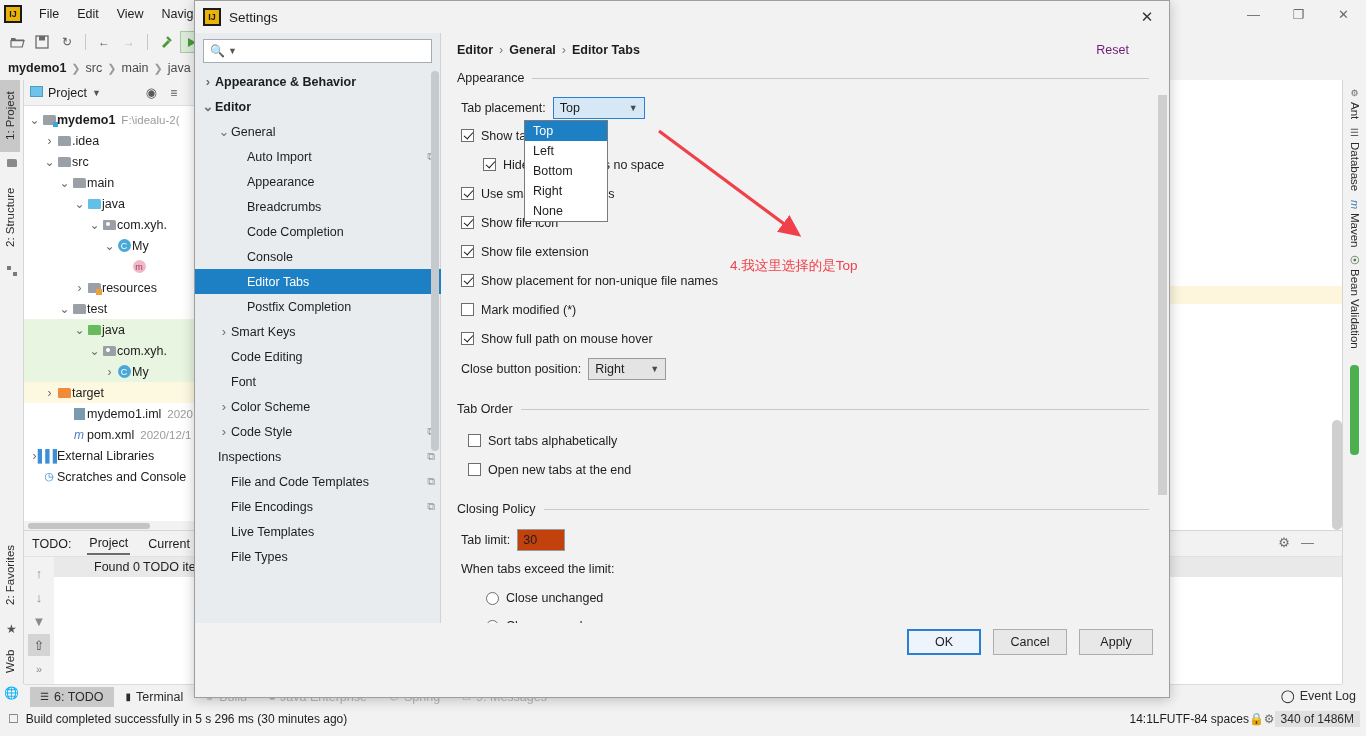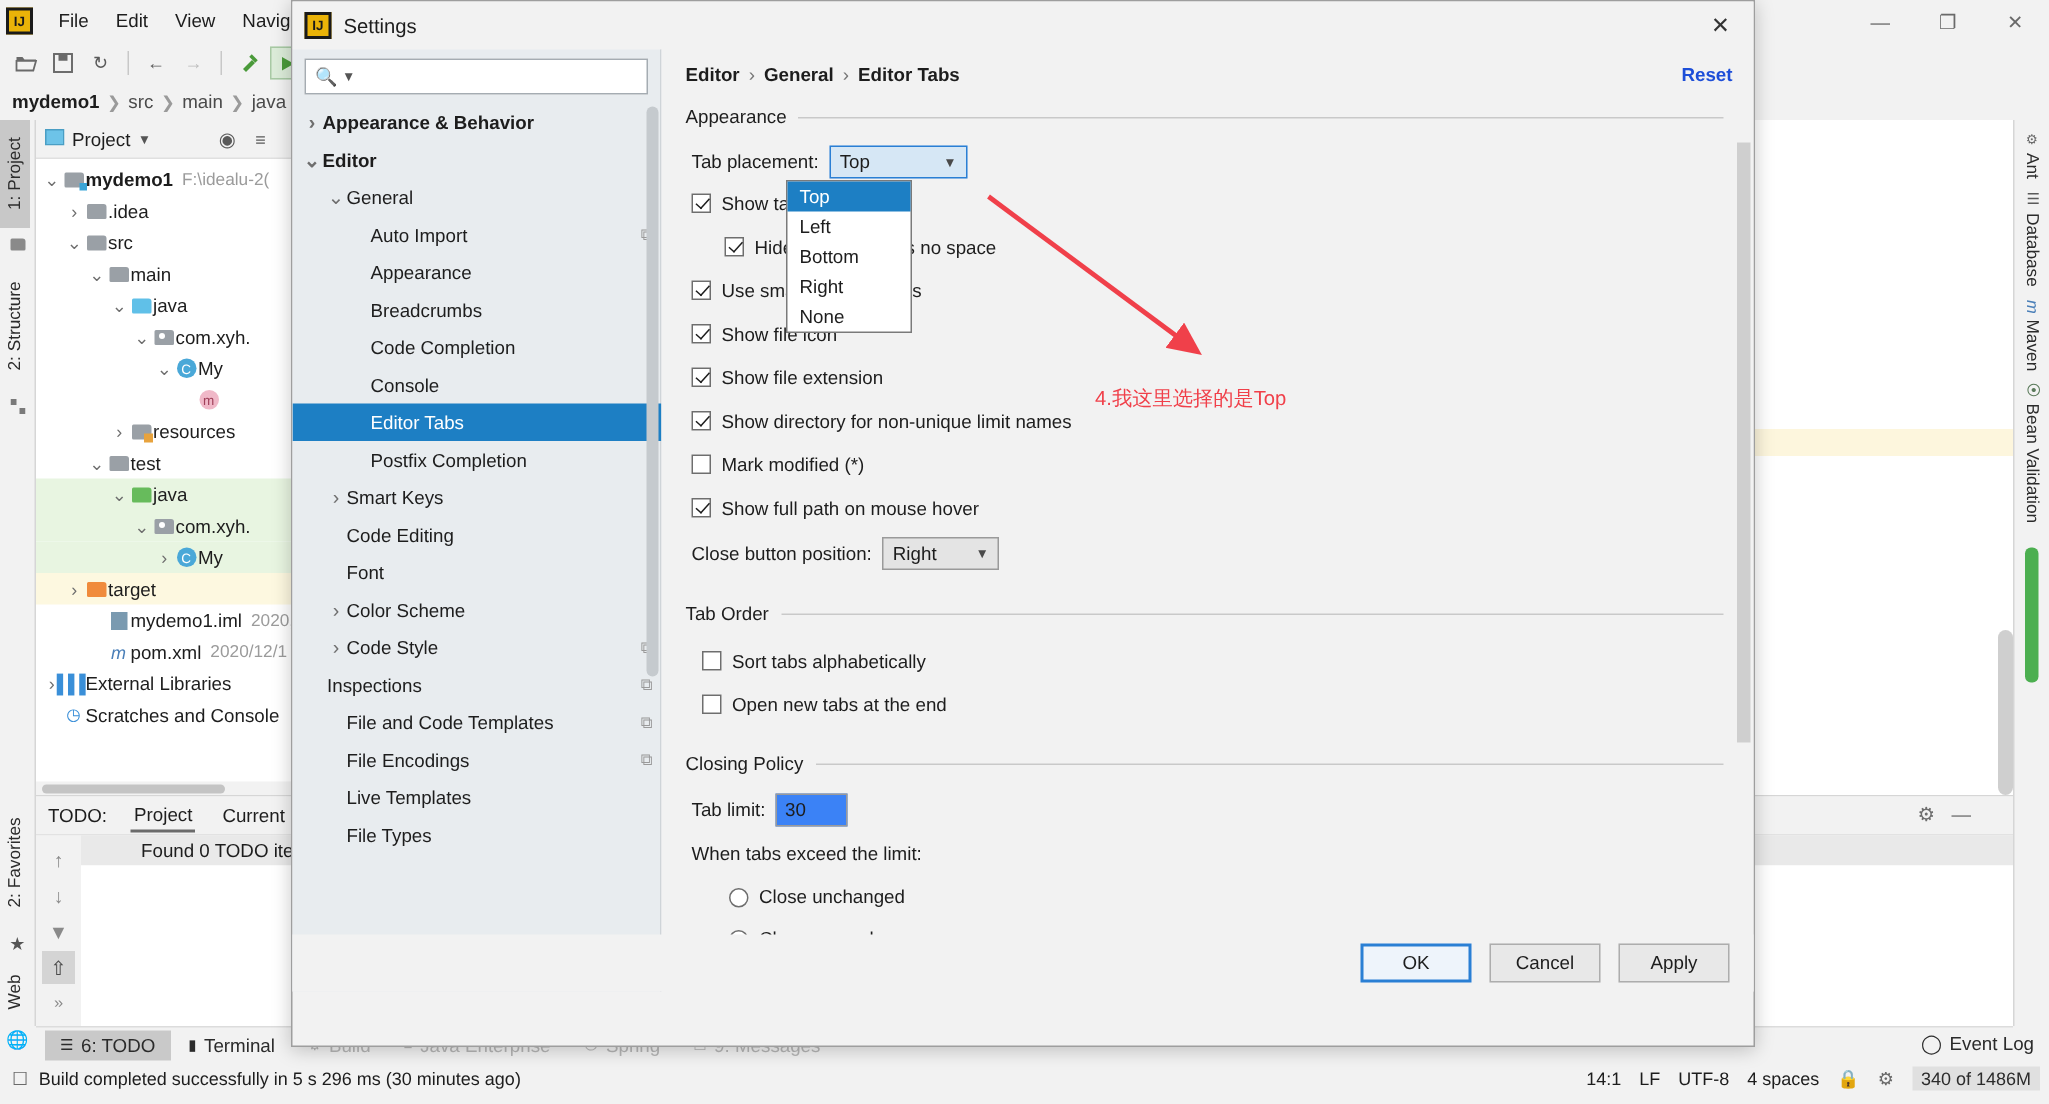--- a/index.html
+++ b/index.html
@@ -207,7 +207,7 @@
   .crumbs { display: flex; align-items: center; padding: 10px 0 0 16px; gap: 2px; font-size: 12.5px; font-weight: bold; }
   .crumbs .c { color: #1d1d1d; }
   .crumbs .s { color: #777; font-weight: normal; padding: 0 4px; }
-  .reset { position: absolute; right: 14px; top: 10px; color: #1d4ed8; font-size: 12.5px; font-weight: bold; }
+  .reset { position: absolute; right: 40px; top: 10px; color: #701a75; font-size: 12.5px; font-weight: normal; }
 
   .sec-title { display: flex; align-items: center; gap: 8px; padding: 14px 20px 0 16px; }
   .sec-title .txt { font-size: 12.5px; color: #1d1d1d; white-space: nowrap; }

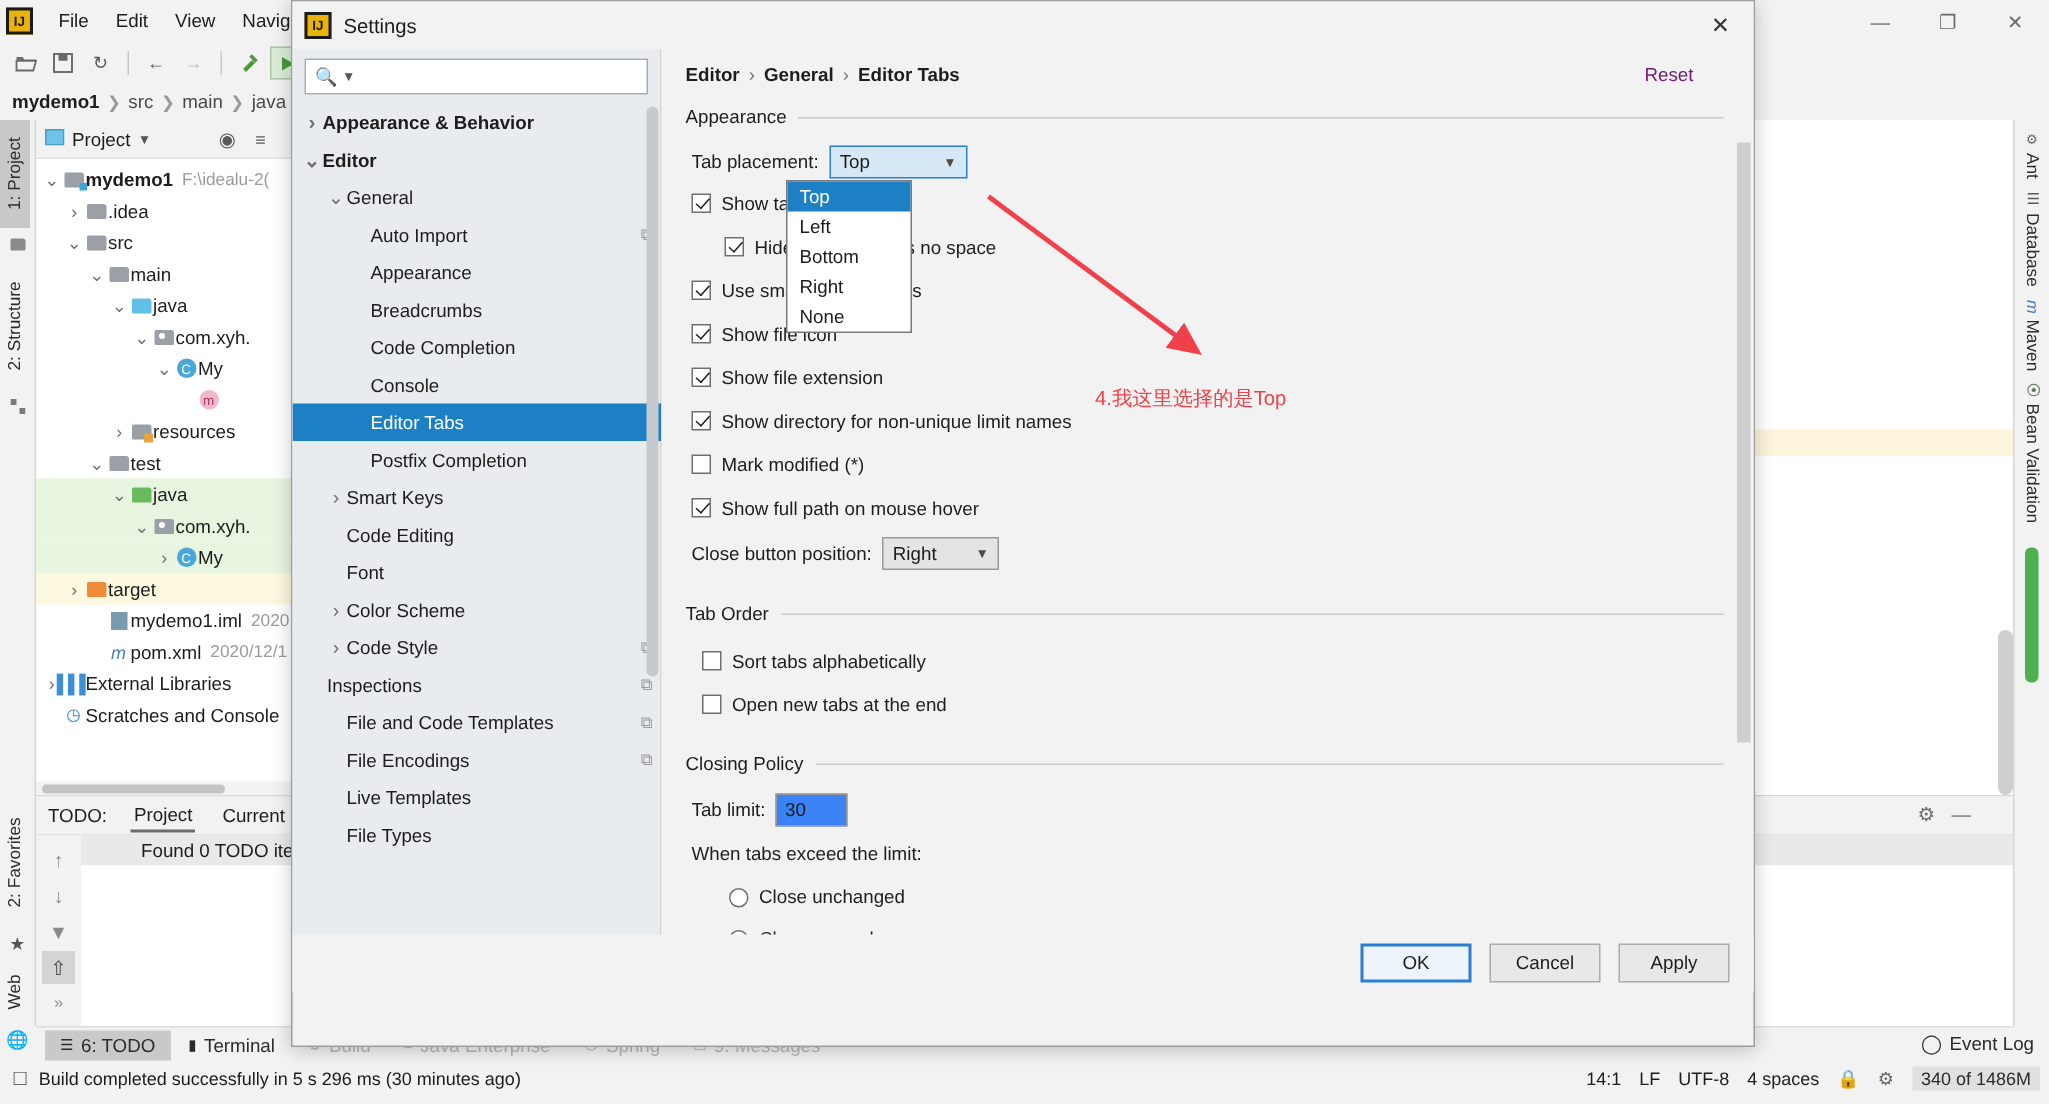--- a/index.html
+++ b/index.html
@@ -750,7 +750,7 @@
 
           <div class="row" style="height:29px">
             <span class="cb on"></span>
-            <span>Show directory for non-unique limit names</span>
+            <span>Show placement for non-unique file names</span>
           </div>
 
           <div class="row" style="height:29px">

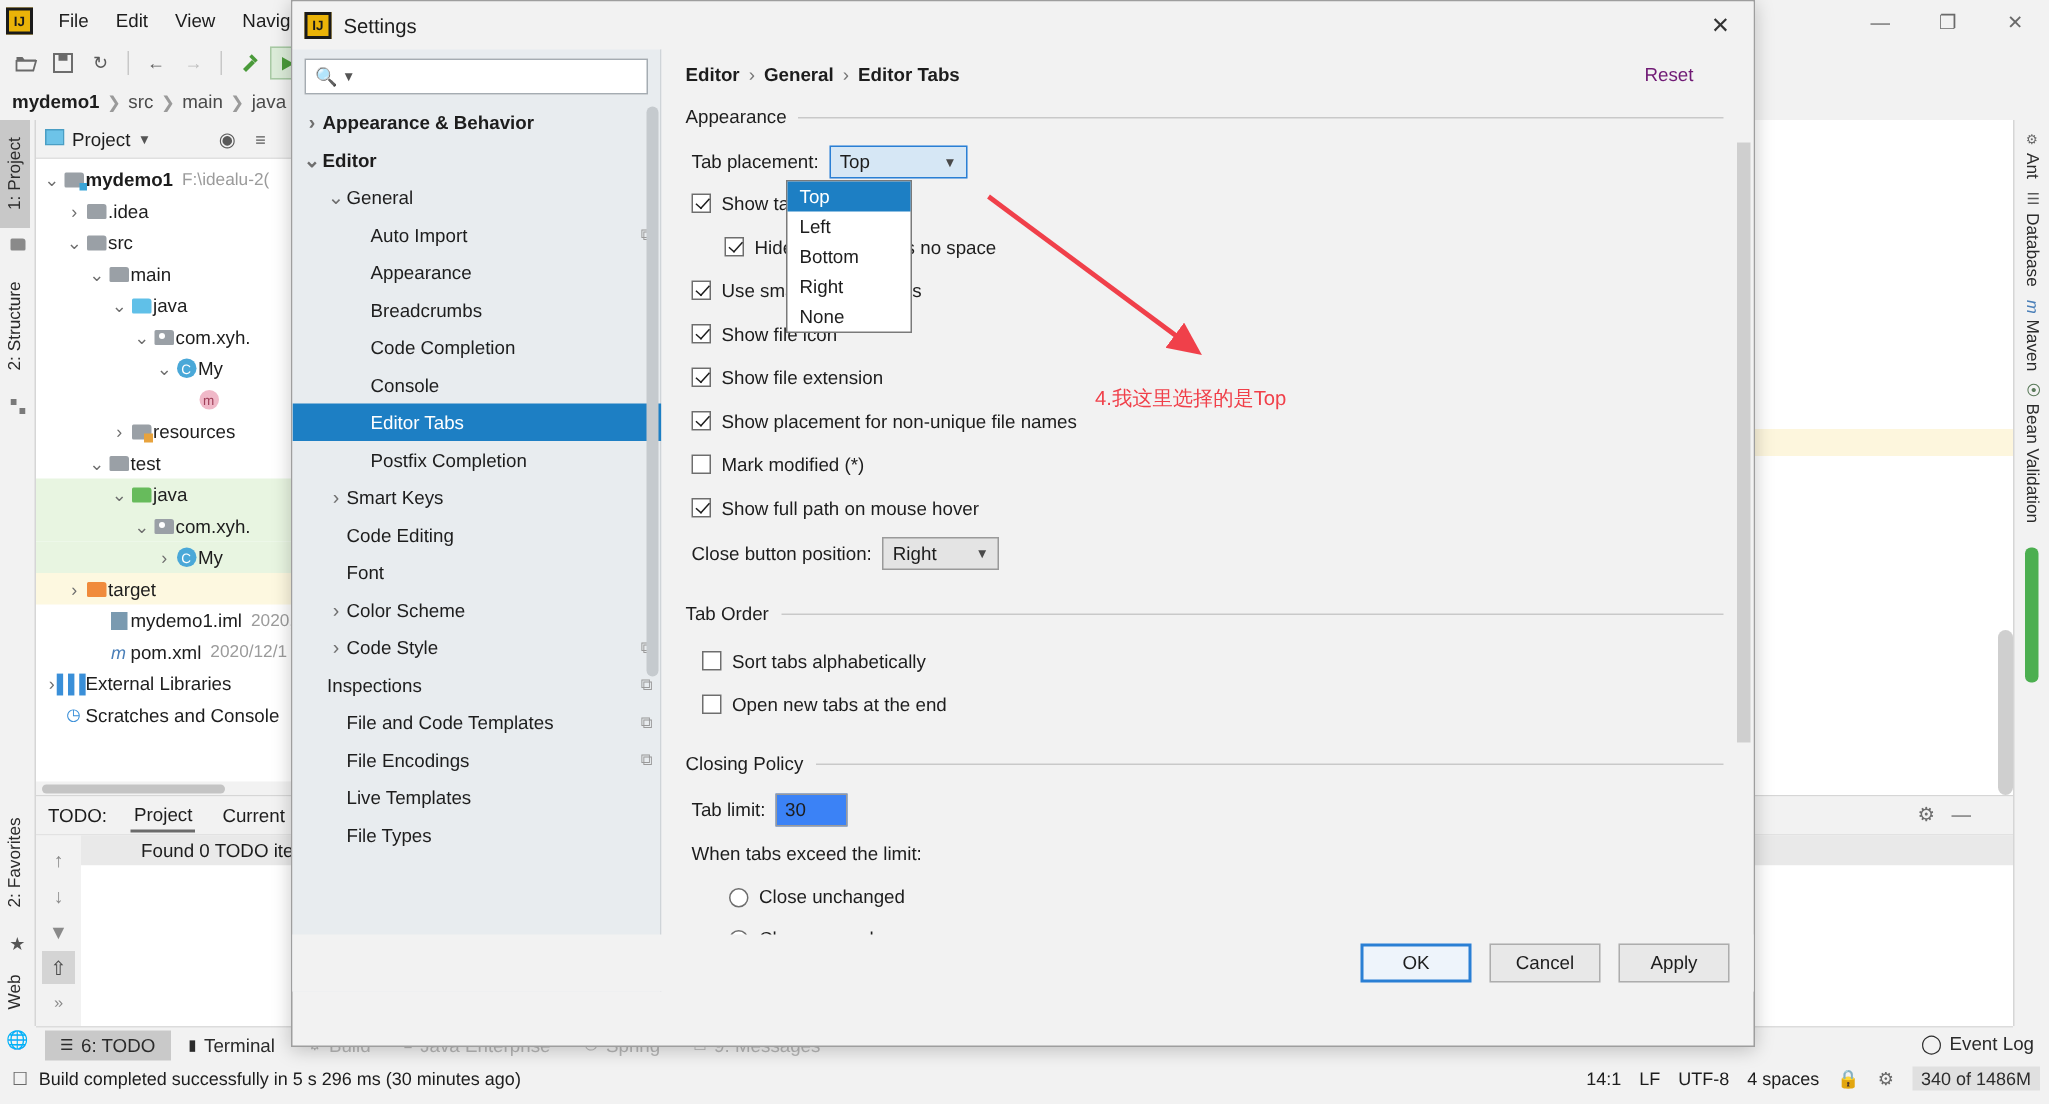--- a/index.html
+++ b/index.html
@@ -238,7 +238,7 @@
   .combo .cv { color: #1d1d1d; }
   .combo .ch { color: #4a4a4a; font-size: 9px; }
   .txtfield {
-    height: 22px; border: 1px solid #9a9a9a; background: #3b82f6; font-size: 12.5px;
+    height: 22px; border: 1px solid #9a9a9a; background: #c2410c; font-size: 12.5px;
     display: inline-flex; align-items: center; padding: 0 5px;
   }
 

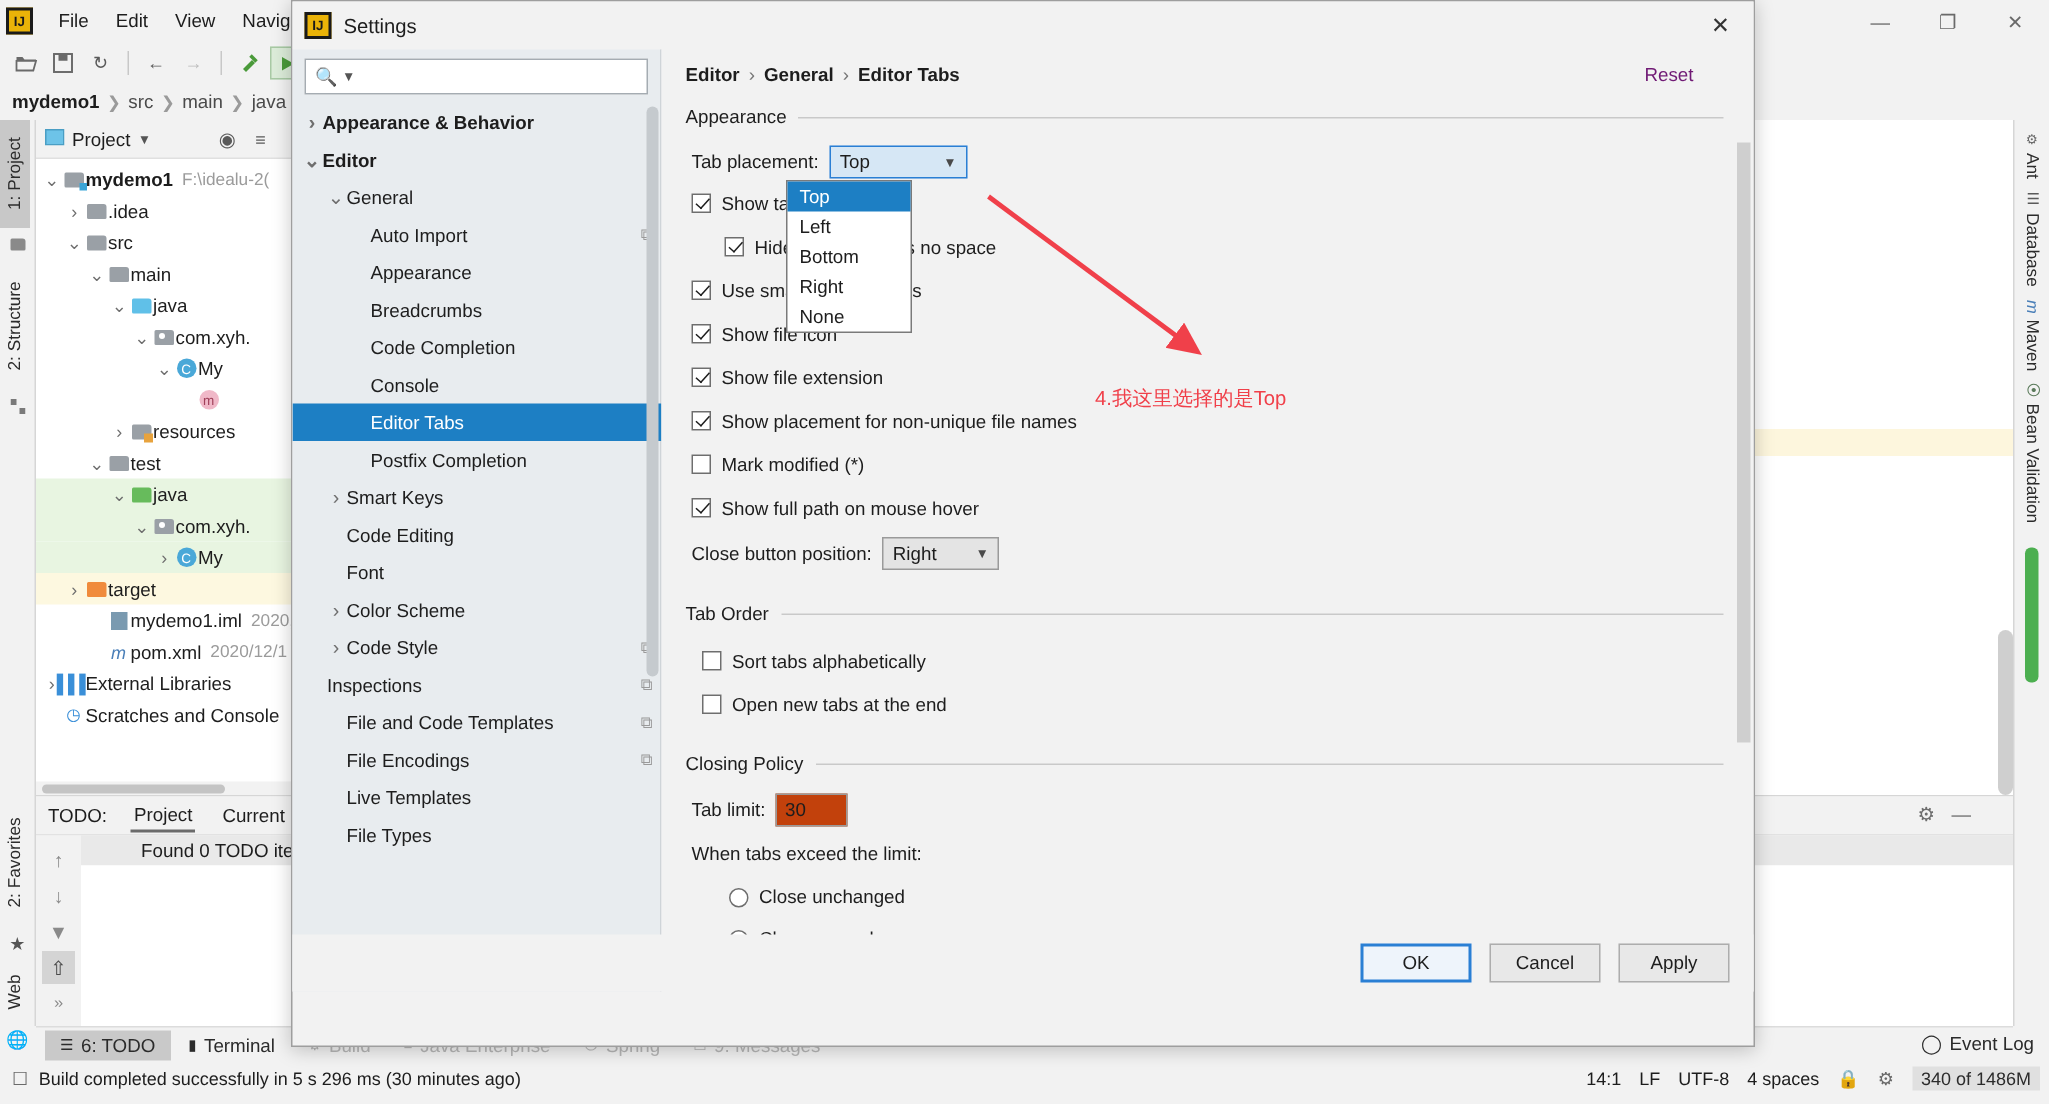--- a/index.html
+++ b/index.html
@@ -143,7 +143,7 @@
     background: #f2f2f2; display: flex; align-items: center; font-size: 12px; color: #1d1d1d;
   }
   .sb-left { display: flex; align-items: center; gap: 7px; padding-left: 8px; }
-  .sb-right { position: absolute; right: 6px; display: flex; align-items: center; gap: 12px; }
+  .sb-right { position: absolute; right: 6px; display: flex; align-items: center; gap: 0; }
   .sb-mem { background: #e0e0e0; padding: 1px 6px; color: #2b2b2b; }
 
   .eventlog { position: absolute; right: 10px; top: 688px; display:flex; align-items:center; gap:5px; font-size: 12.5px; color:#2b2b2b; }

